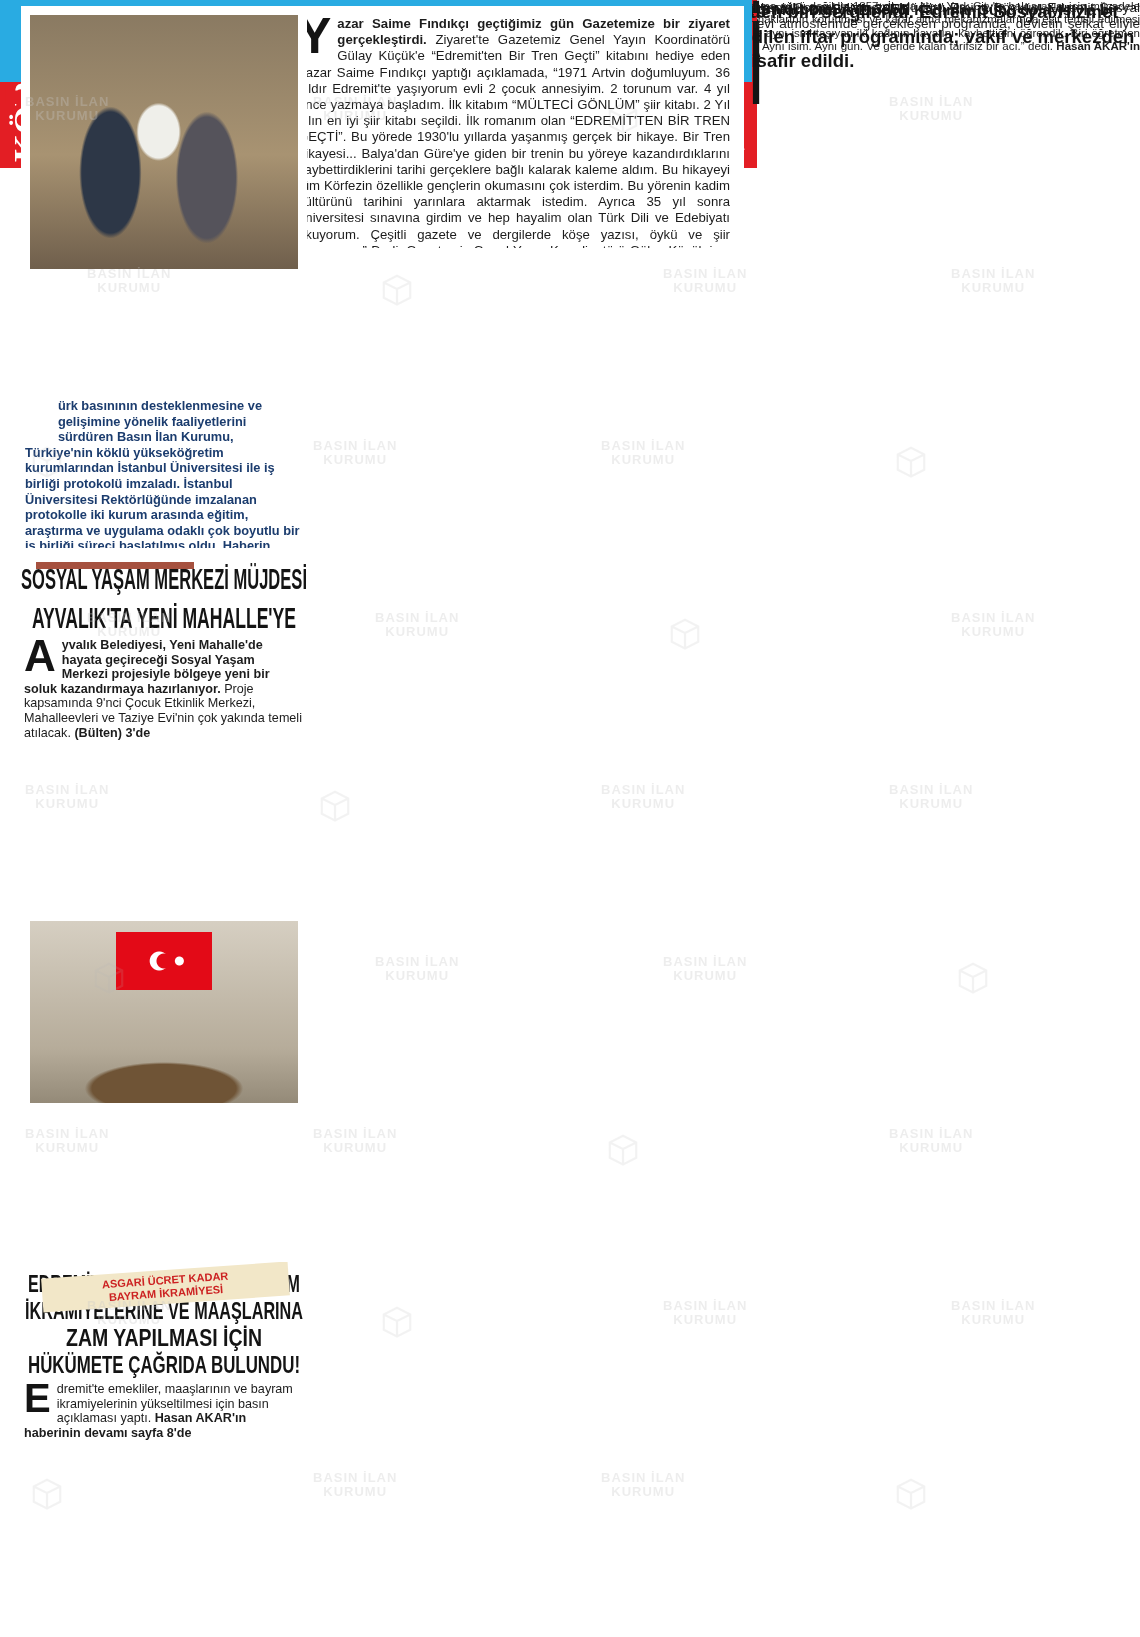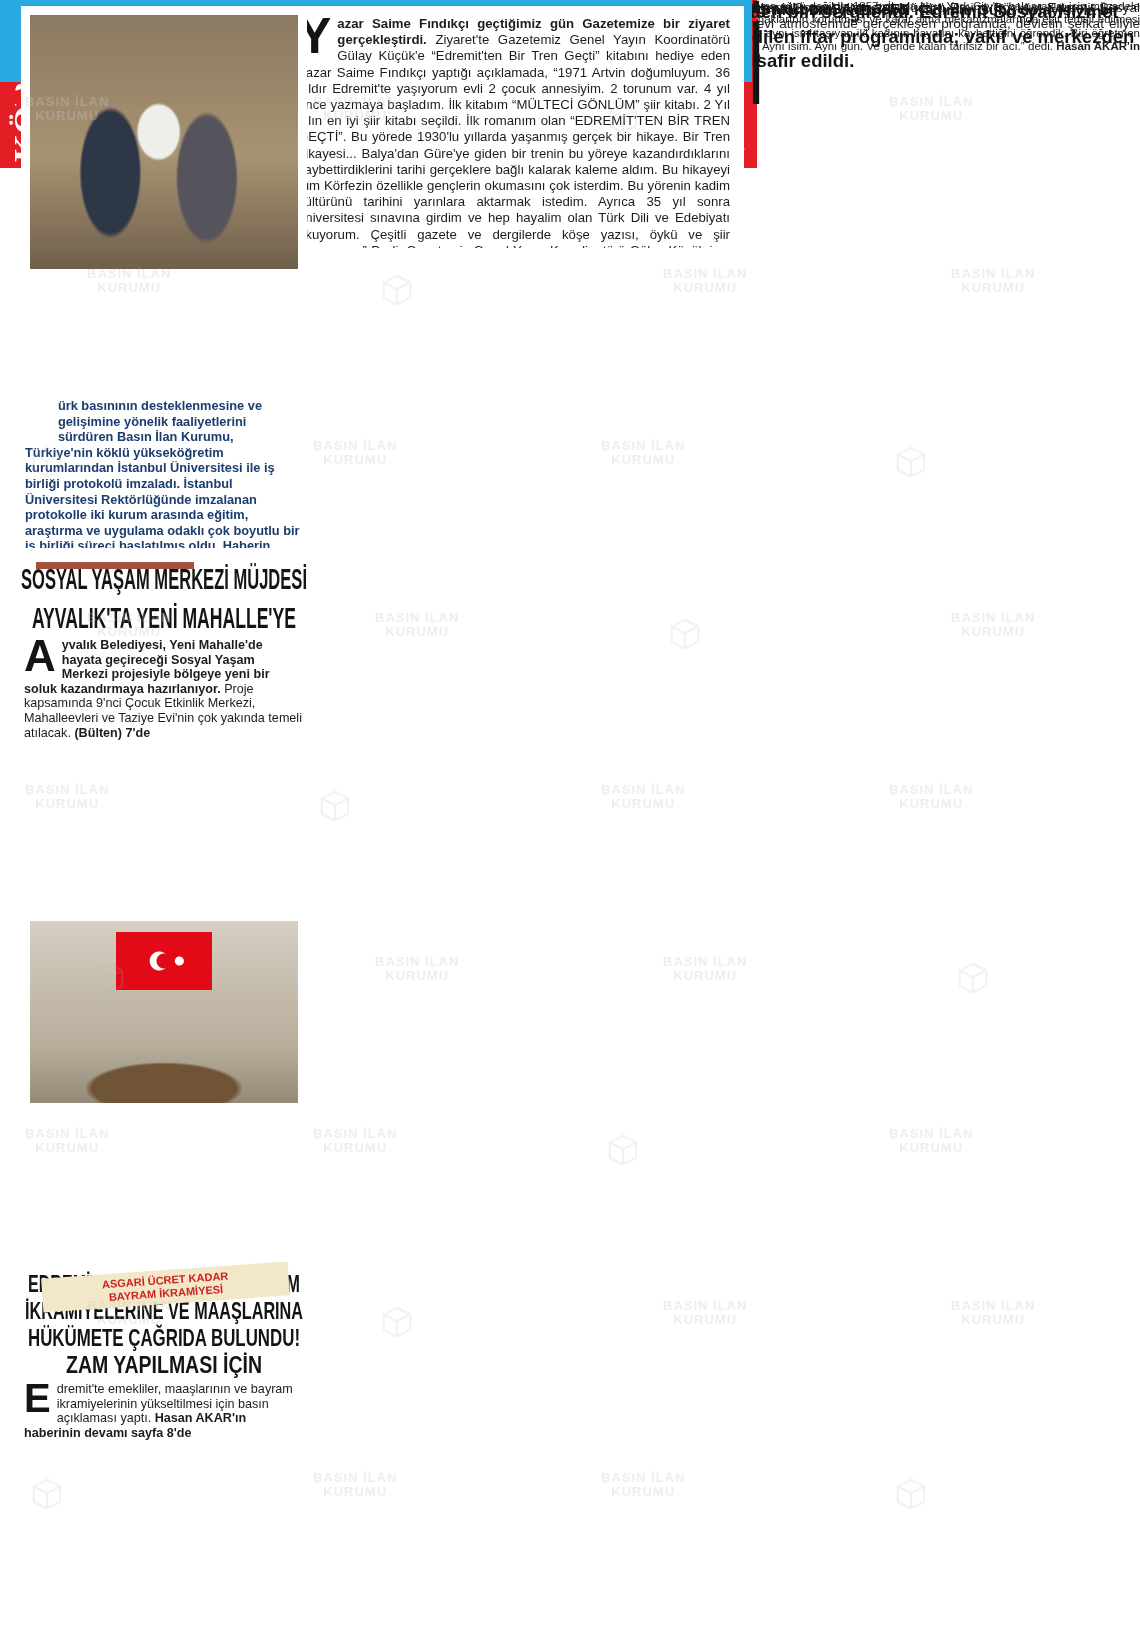--- a/index.html
+++ b/index.html
@@ -241,7 +241,7 @@
             <text class="t-black" x="152" y="27" text-anchor="middle" font-size="29" textLength="264" lengthAdjust="spacingAndGlyphs">AYVALIK'TA YENİ MAHALLE'YE</text>
           </svg></div>
       <div class="para">
-        <span class="dc">A</span><span class="b">yvalık Belediyesi, Yeni Mahalle'de hayata geçireceği Sosyal Yaşam Merkezi projesiyle bölgeye yeni bir soluk kazandırmaya hazırlanıyor.</span><span> Proje kapsamında 9'nci Çocuk Etkinlik Merkezi, Mahalleevleri ve Taziye Evi'nin çok yakında temeli atılacak. </span><span class="b">(Bülten) 7'de</span>
+        <span class="dc">A</span><span class="b">yvalık Belediyesi, Yeni Mahalle'de hayata geçireceği Sosyal Yaşam Merkezi projesiyle bölgeye yeni bir soluk kazandırmaya hazırlanıyor.</span><span> Proje kapsamında 9'nci Çocuk Etkinlik Merkezi, Mahalleevleri ve Taziye Evi'nin çok yakında temeli atılacak. </span><span class="b">(Bülten) 3'de</span>
       </div>
     </div>
 

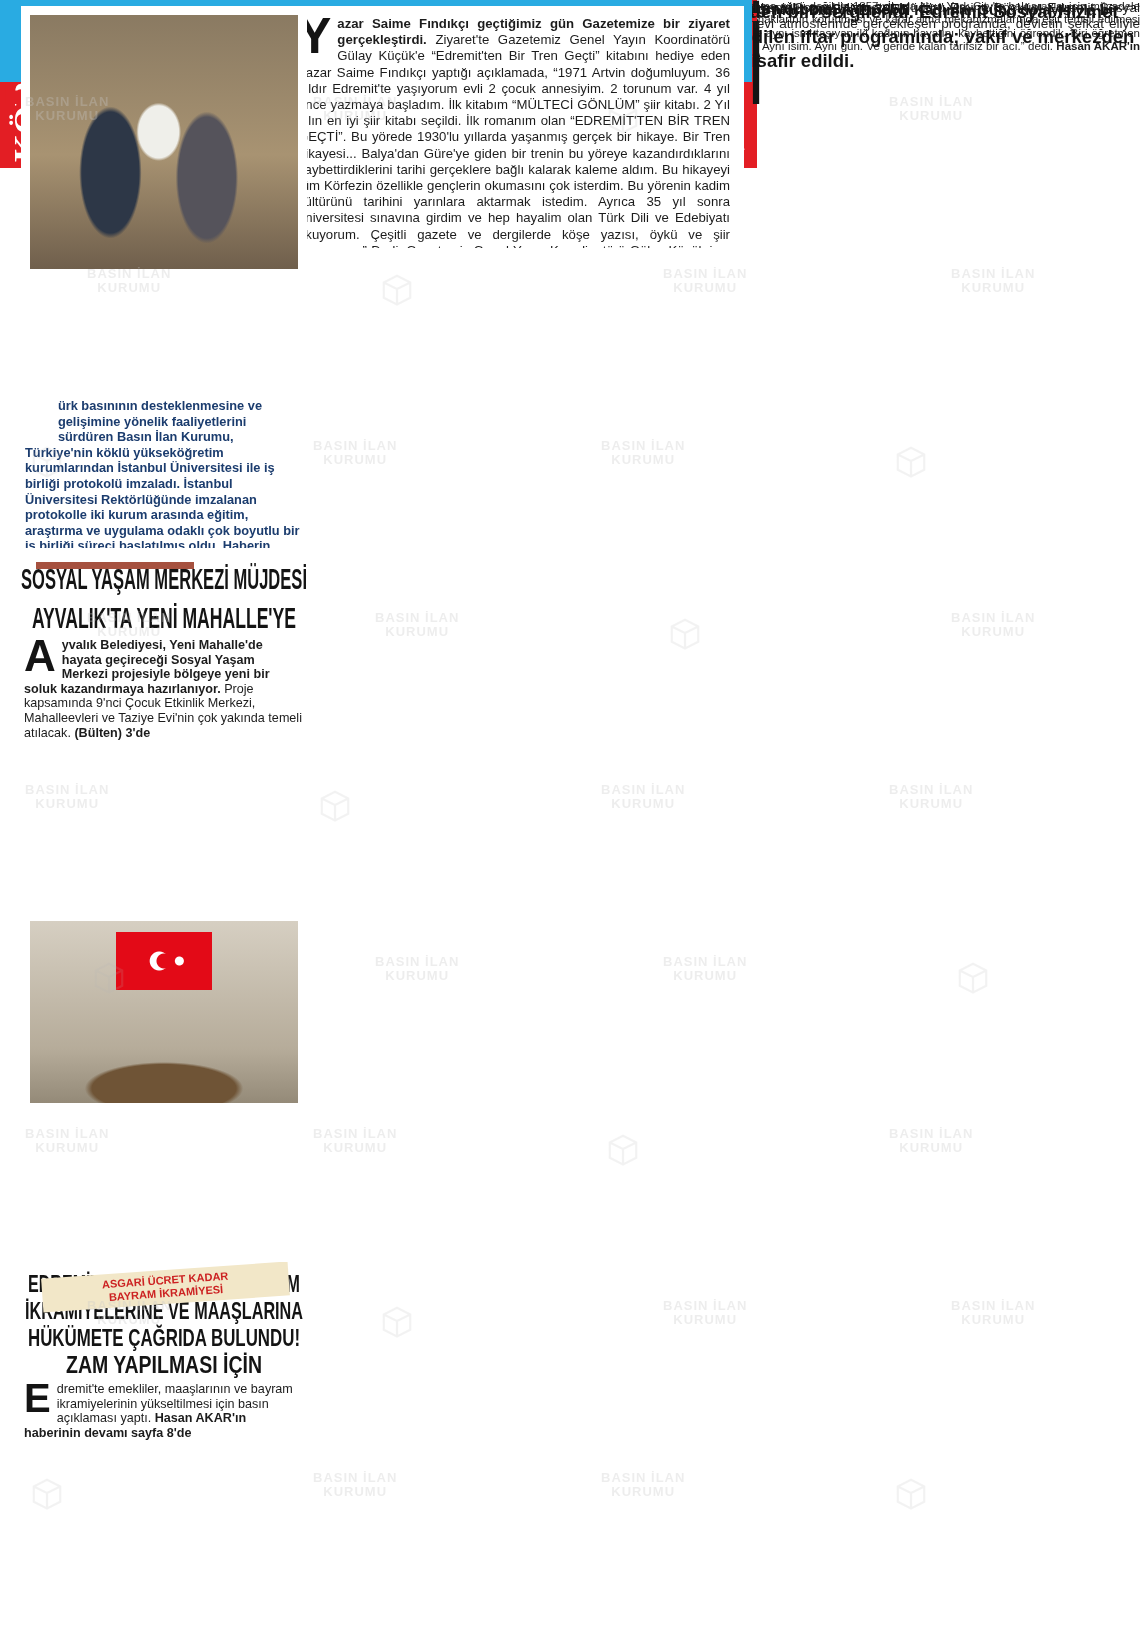--- a/index.html
+++ b/index.html
@@ -278,10 +278,10 @@
             <text class="t-black" x="152" y="22" text-anchor="middle" font-size="24" textLength="278" lengthAdjust="spacingAndGlyphs">İKRAMİYELERİNE VE MAAŞLARINA</text>
           </svg></div>
       <div class="hrow"><svg width="304" height="27">
+            <text class="t-black" x="152" y="22" text-anchor="middle" font-size="24" textLength="196" lengthAdjust="spacingAndGlyphs">ZAM YAPILMASI İÇİN</text>
+          </svg></div>
+      <div class="hrow"><svg width="304" height="27">
             <text class="t-black" x="152" y="22" text-anchor="middle" font-size="24" textLength="272" lengthAdjust="spacingAndGlyphs">HÜKÜMETE ÇAĞRIDA BULUNDU!</text>
-          </svg></div>
-      <div class="hrow"><svg width="304" height="27">
-            <text class="t-black" x="152" y="22" text-anchor="middle" font-size="24" textLength="196" lengthAdjust="spacingAndGlyphs">ZAM YAPILMASI İÇİN</text>
           </svg></div>
       <div class="para">
         <span class="dc">E</span><span>dremit'te emekliler, maaşlarının ve bayram ikramiyelerinin yükseltilmesi için basın açıklaması yaptı. </span><span class="b">Hasan AKAR'ın haberinin devamı sayfa 8'de</span>

